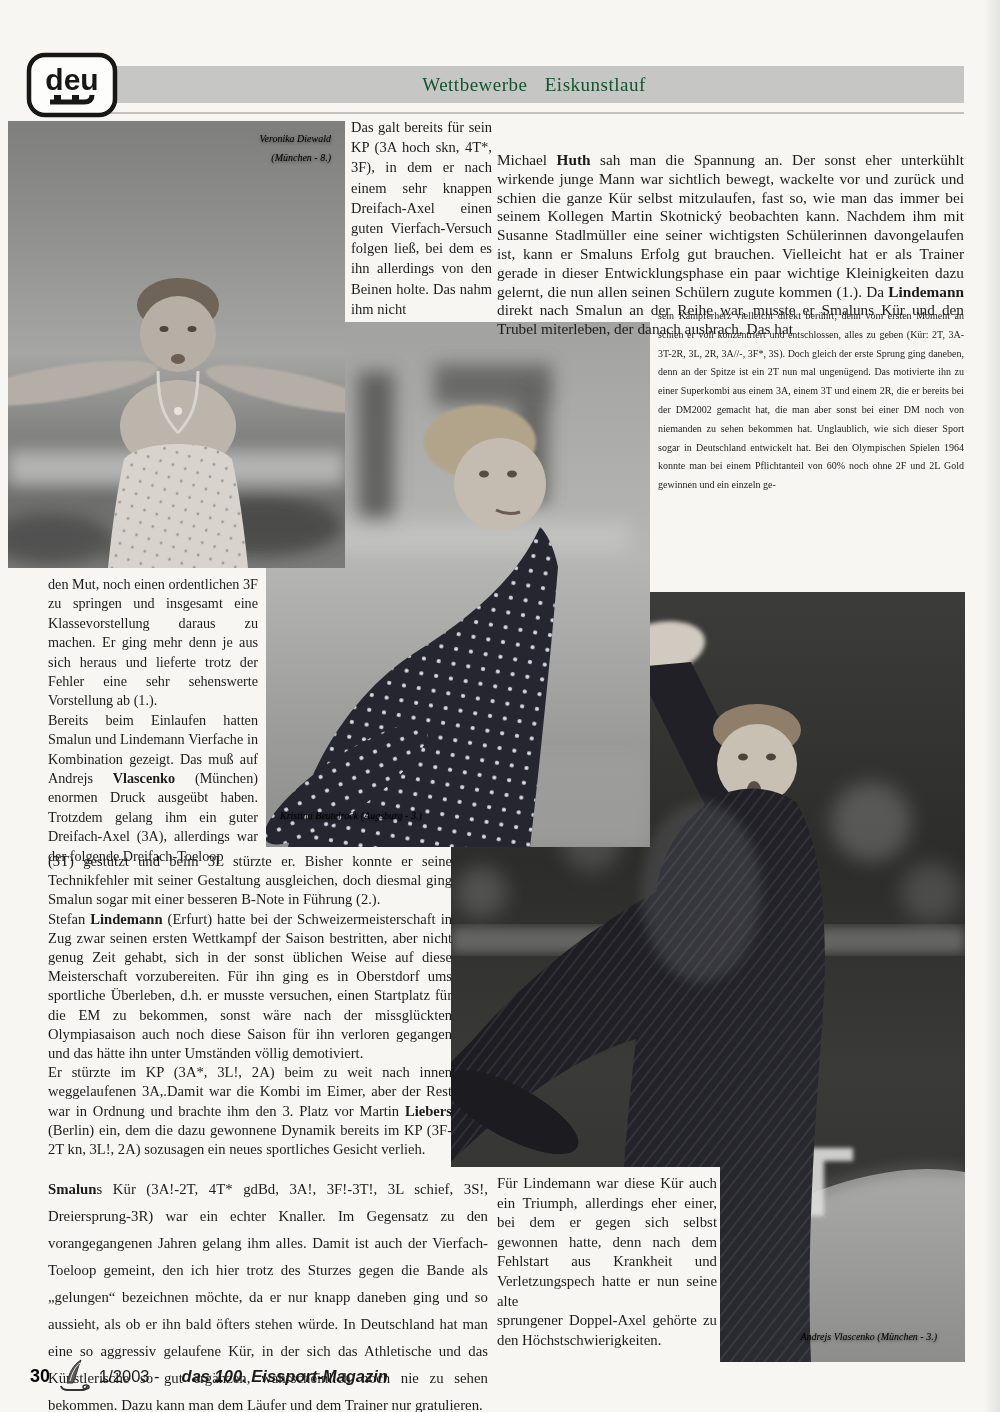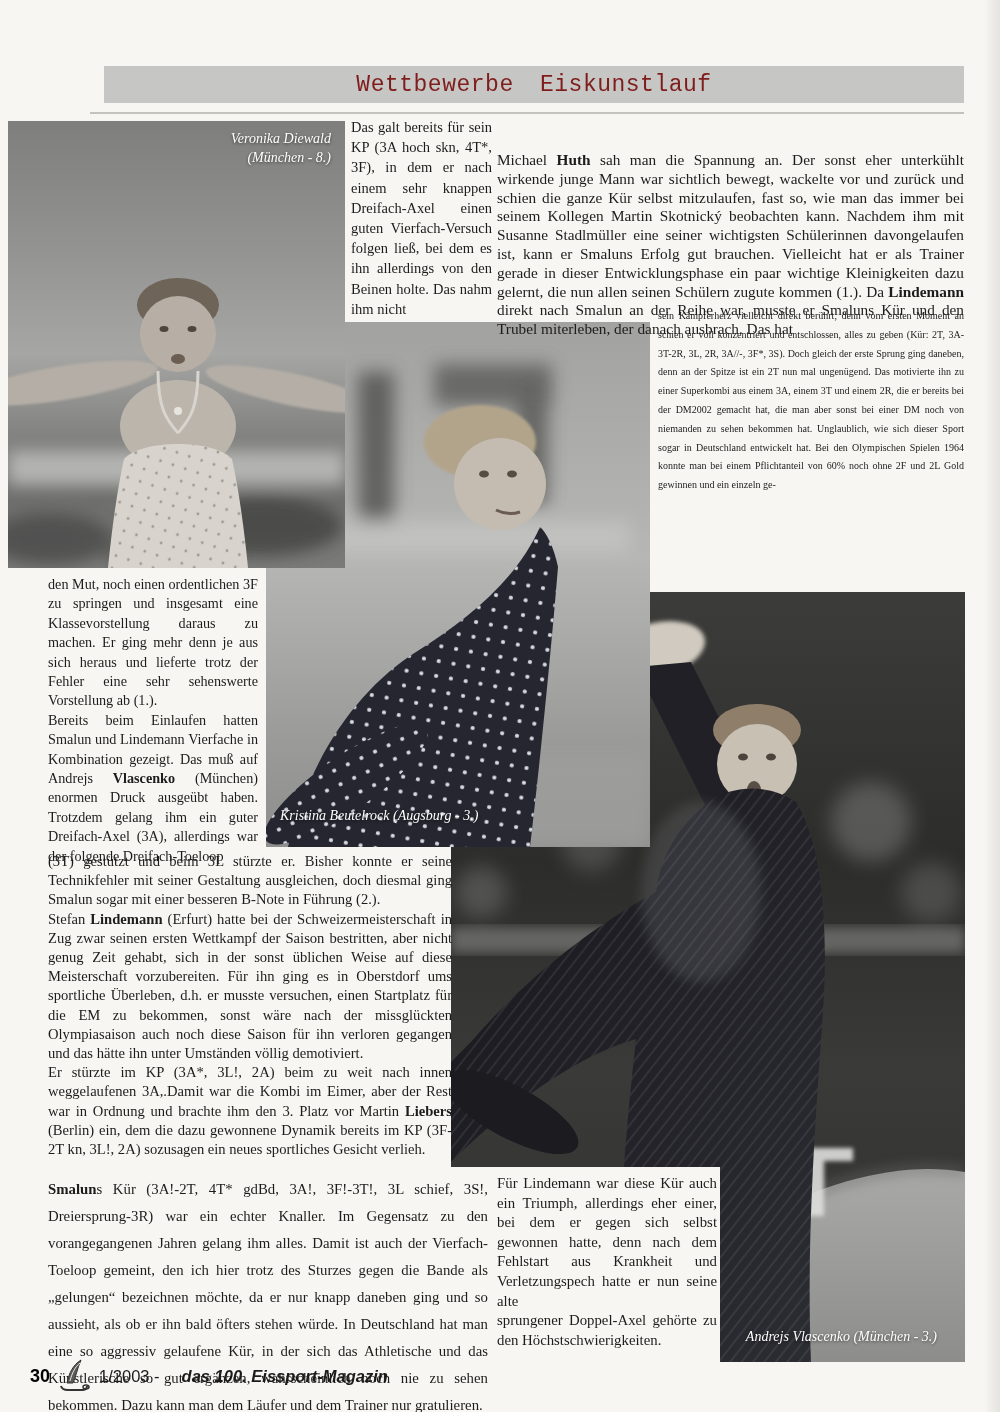--- a/index.html
+++ b/index.html
@@ -217,6 +217,15 @@
     <span class="title">Wettbewerbe Eiskunstlauf</span>
   </div>
   <div class="abs header-rule"></div>
+  <div class="abs deu-logo">
+    <svg width="92" height="68" viewBox="0 0 92 68">
+      <rect x="3" y="3" width="86" height="60" rx="16" fill="#fdfdfb" stroke="#171715" stroke-width="4.5"></rect>
+      <text x="46" y="38" text-anchor="middle" font-family="Liberation Sans, sans-serif" font-size="30" font-weight="bold" fill="#171715">deu</text>
+      <path d="M24 50 h34 q8 0 8-7" stroke="#171715" stroke-width="5" fill="none"></path>
+      <rect x="28" y="43" width="7" height="6" fill="#171715"></rect>
+      <rect x="46" y="43" width="7" height="6" fill="#171715"></rect>
+    </svg>
+  </div>
 
   <div class="abs col col-a">
     <p>Das galt bereits für sein KP (3A hoch skn, 4T*, 3F), in dem er nach einem sehr knappen Dreifach-Axel einen guten Vierfach-Versuch folgen ließ, bei dem es ihn allerdings von den Beinen holte. Das nahm ihm nicht</p>

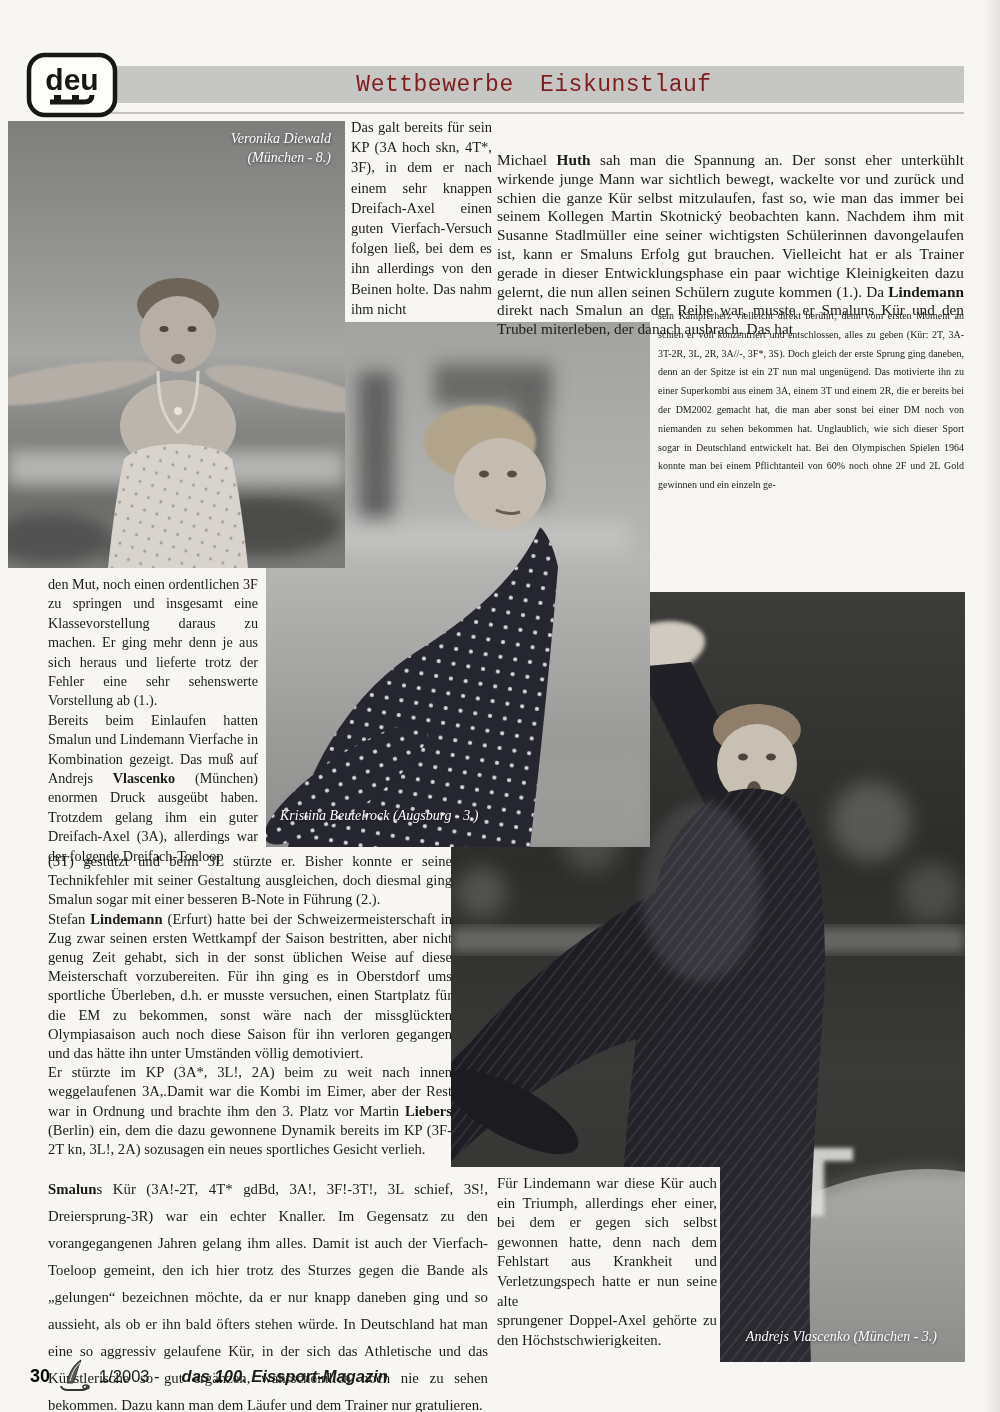--- a/index.html
+++ b/index.html
@@ -10,7 +10,7 @@
   
   .headerbar{left:104px;top:66px;width:860px;height:37px;background:#c6c6c4;
              display:flex;align-items:center;justify-content:center;}
-  .headerbar .title{font-family:Liberation Mono, monospace;font-size:23px;color:#7f1d1d;
+  .headerbar .title{font-family:Liberation Serif, serif;font-size:19px;color:#14532d;
                     word-spacing:12px;letter-spacing:.5px;}
   .header-rule{left:90px;top:112px;width:874px;height:2px;background:#c3c2bf;}
   .deu-logo{left:26px;top:52px;width:92px;height:68px;}

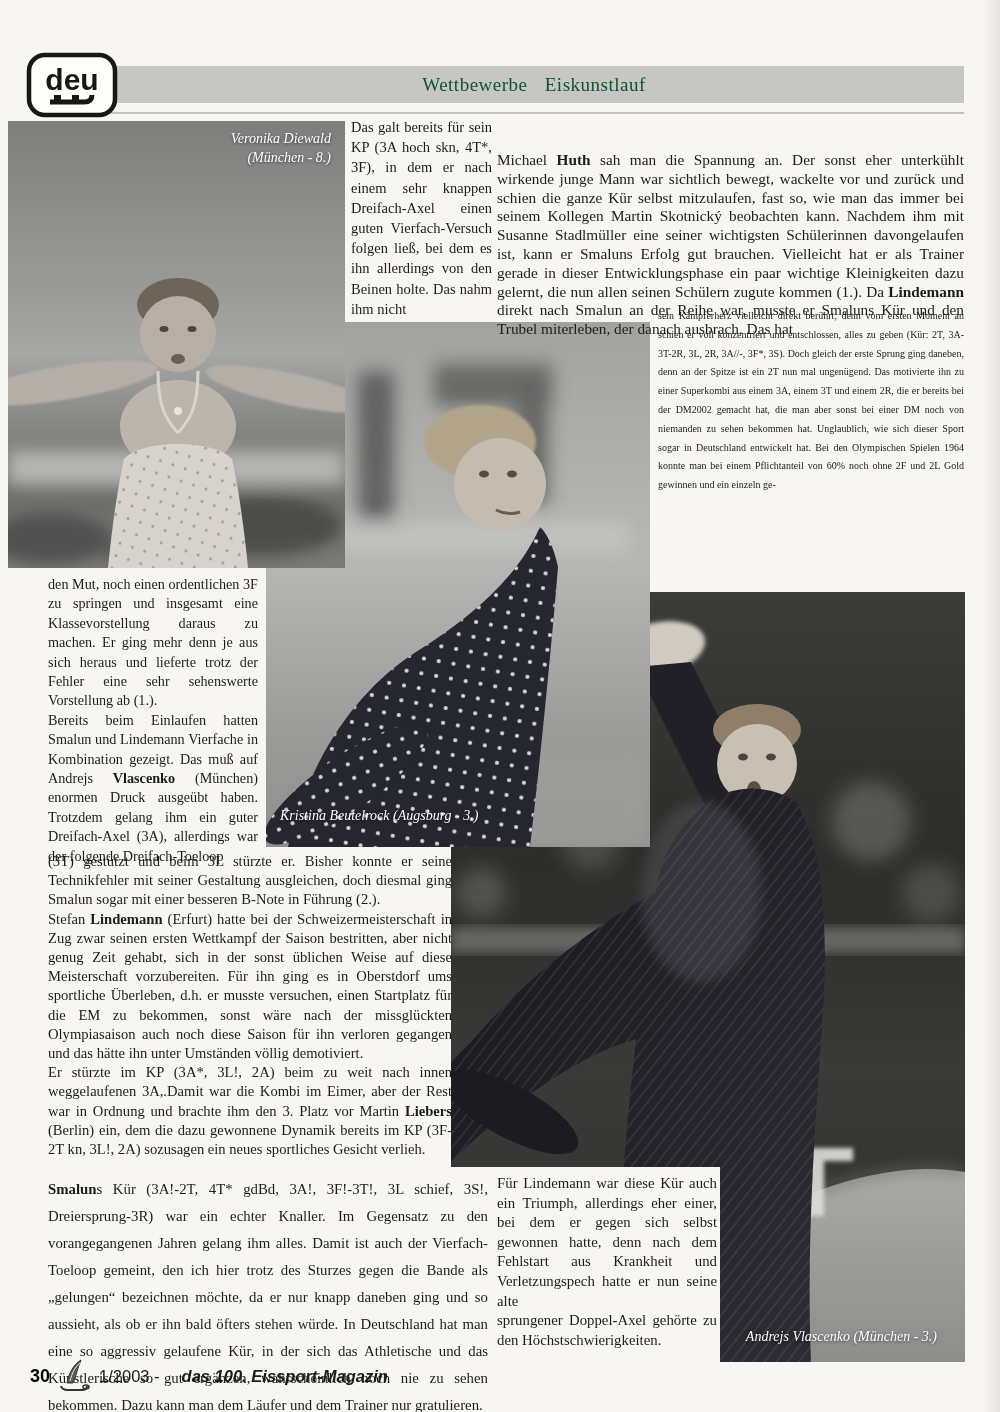--- a/index.html
+++ b/index.html
@@ -18,7 +18,7 @@
   
   .photo{overflow:hidden;background:#888;}
   .photo svg{display:block;}
-  .photo-caption{position:absolute;font-style:italic;font-size:14px;color:#ffffff;
+  .photo-caption{position:absolute;font-style:italic;font-size:10px;color:#000000;
                  text-shadow:0 1px 3px rgba(0,0,0,.55);line-height:19px;white-space:nowrap;}
 
   

